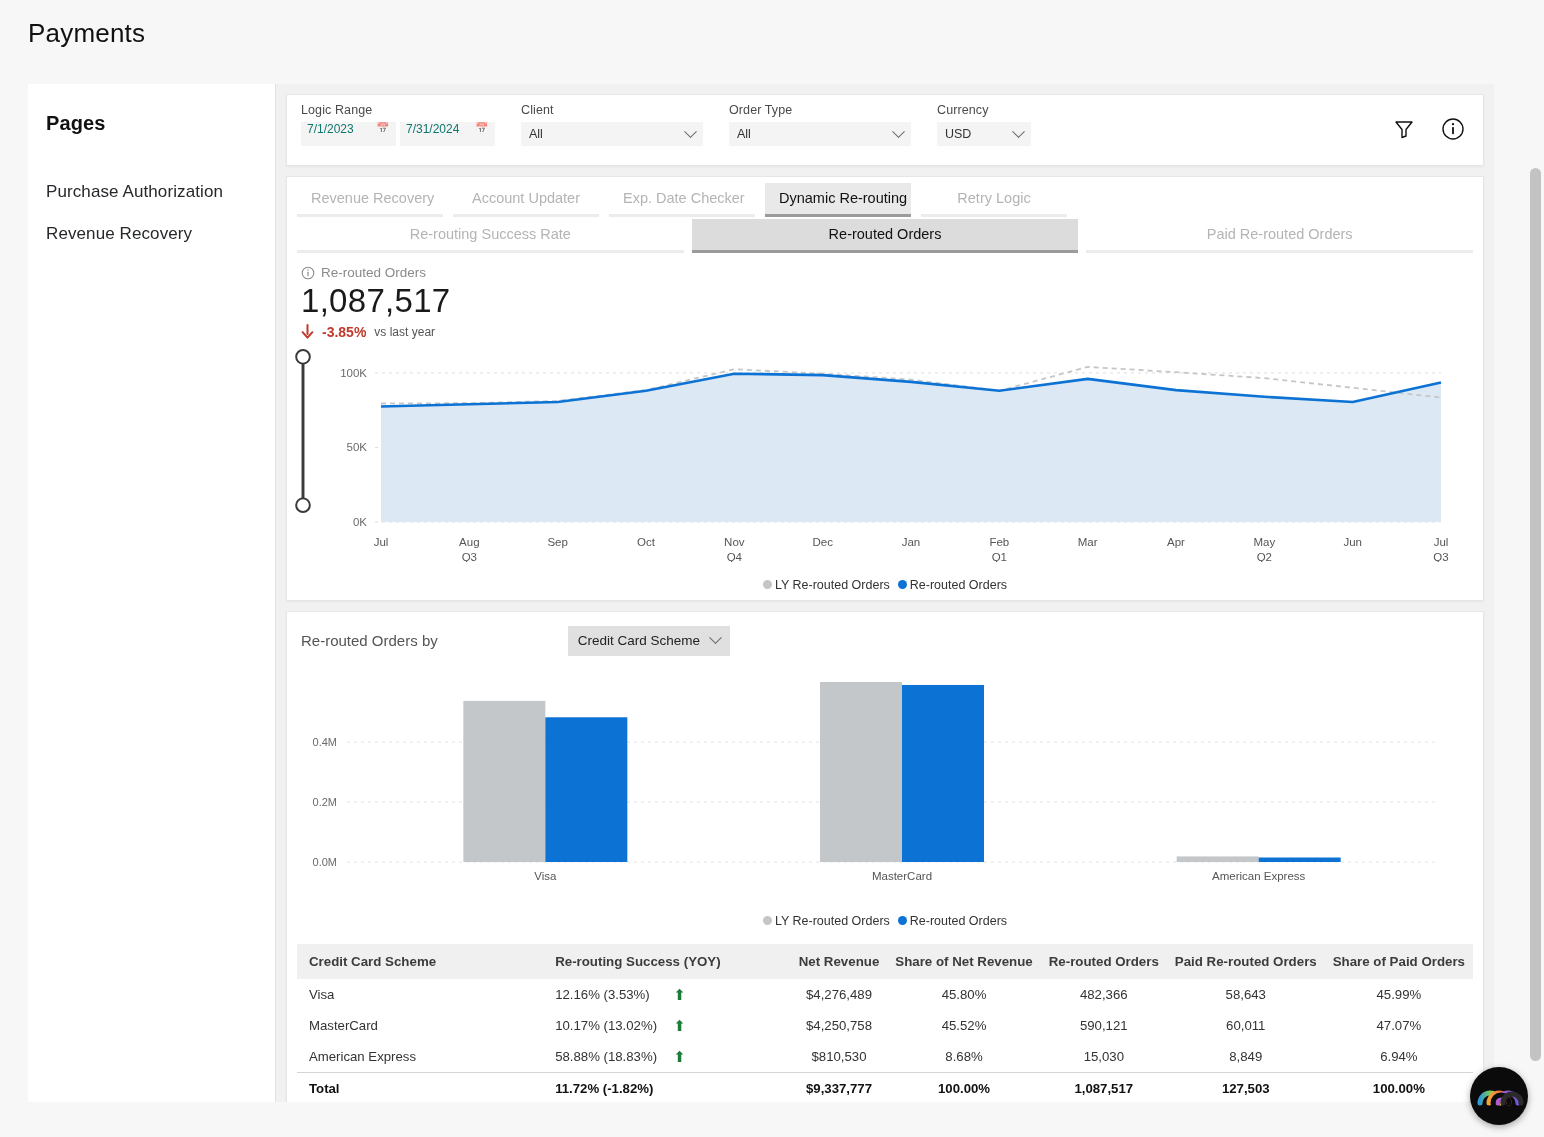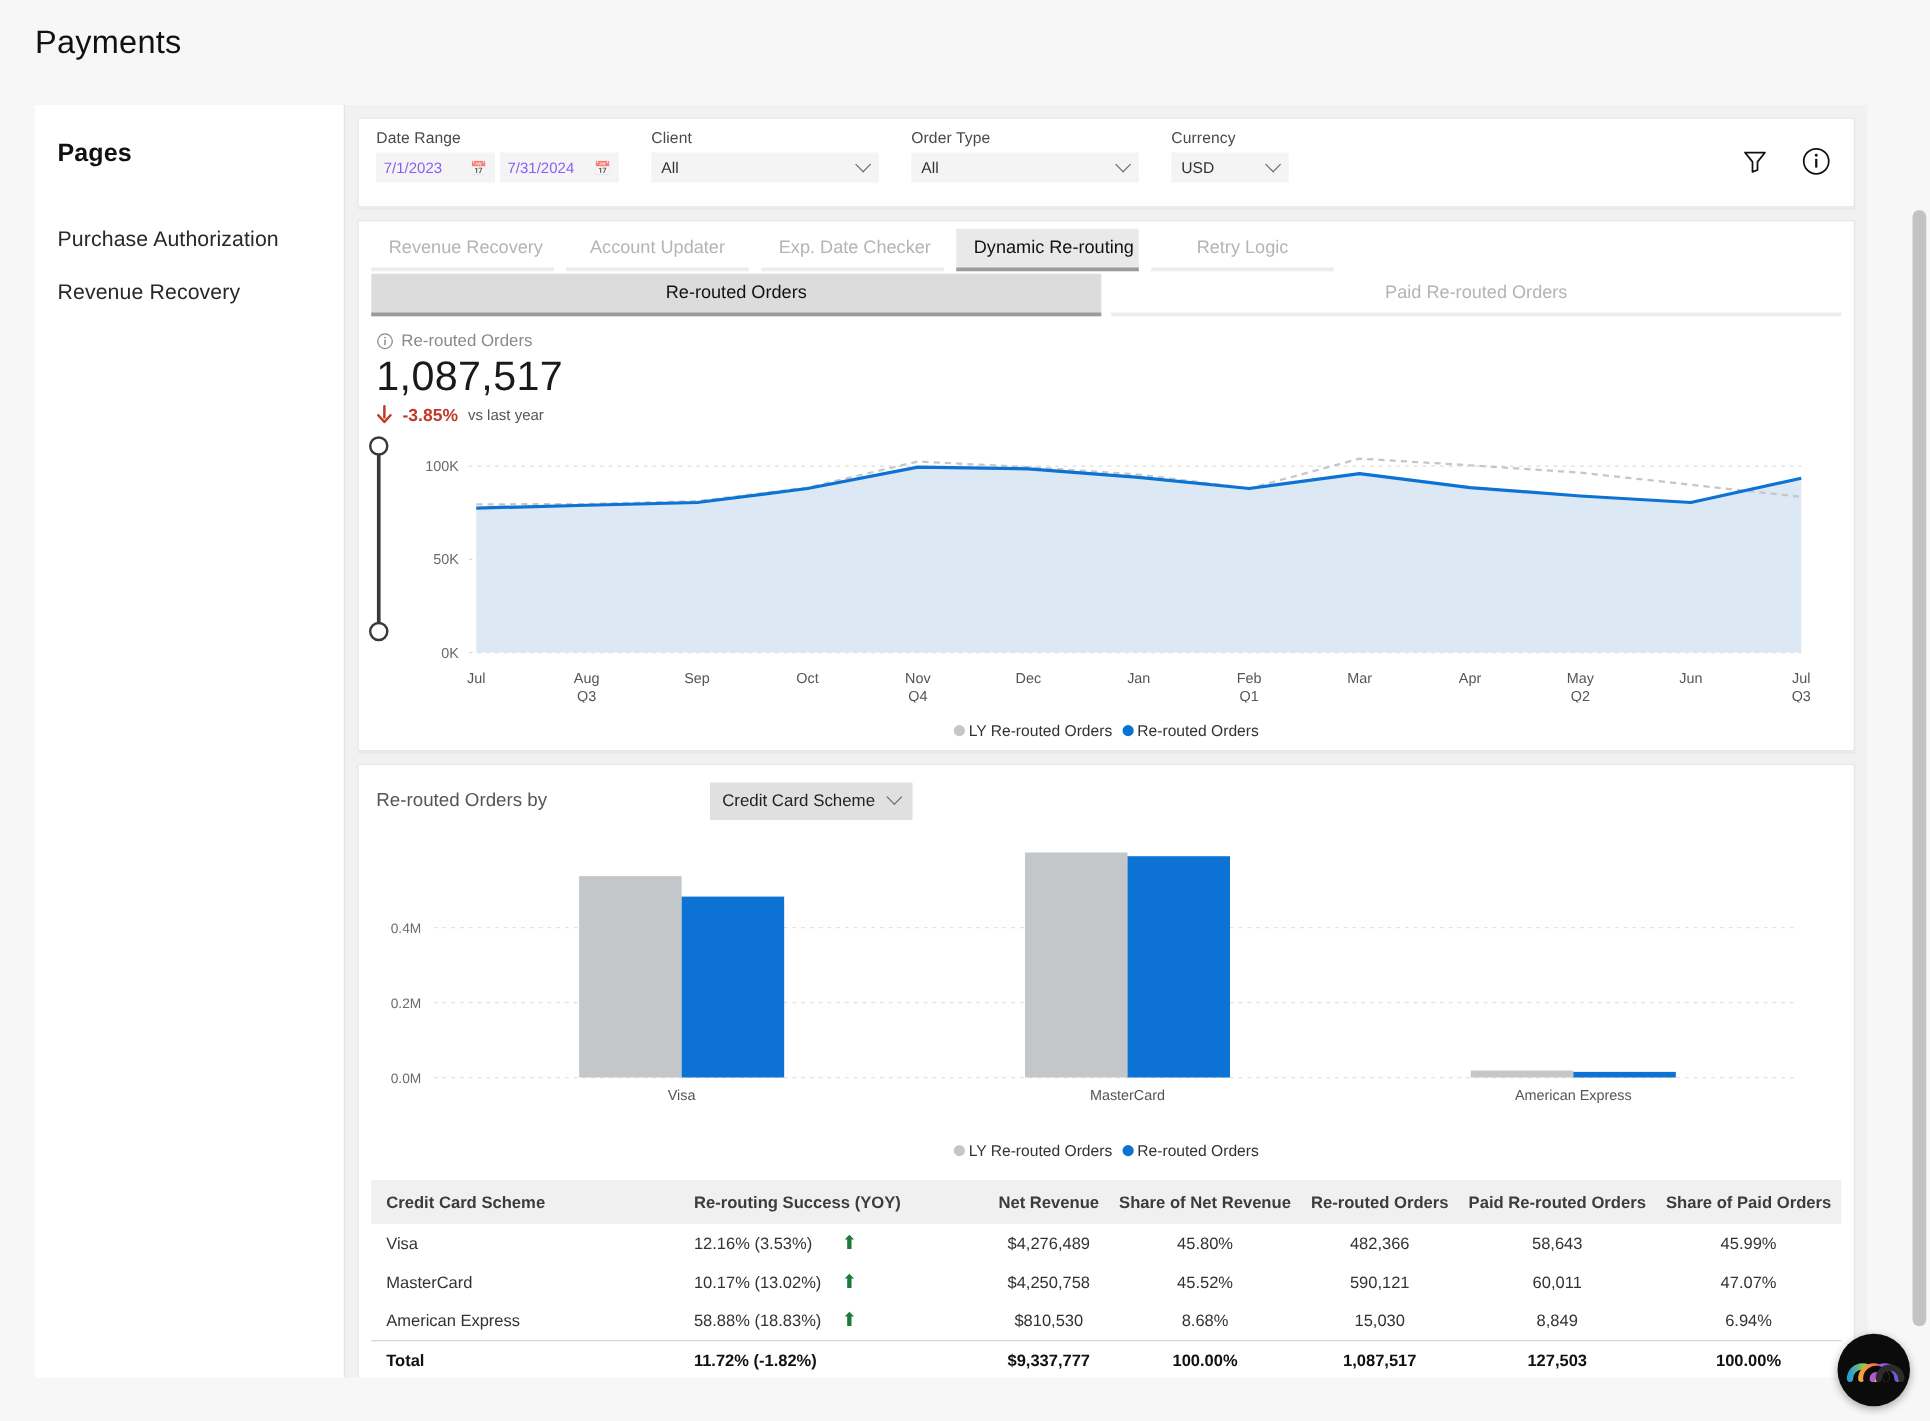--- a/index.html
+++ b/index.html
@@ -259,7 +259,7 @@
     <div class="card" id="filter-bar">
 
       <div class="filter-group">
-        <span class="filter-label">Date Range</span>
+        <span class="filter-label">Logic Range</span>
         <div class="date-pair">
           <div class="date-box">
             <span>7/1/2023</span>

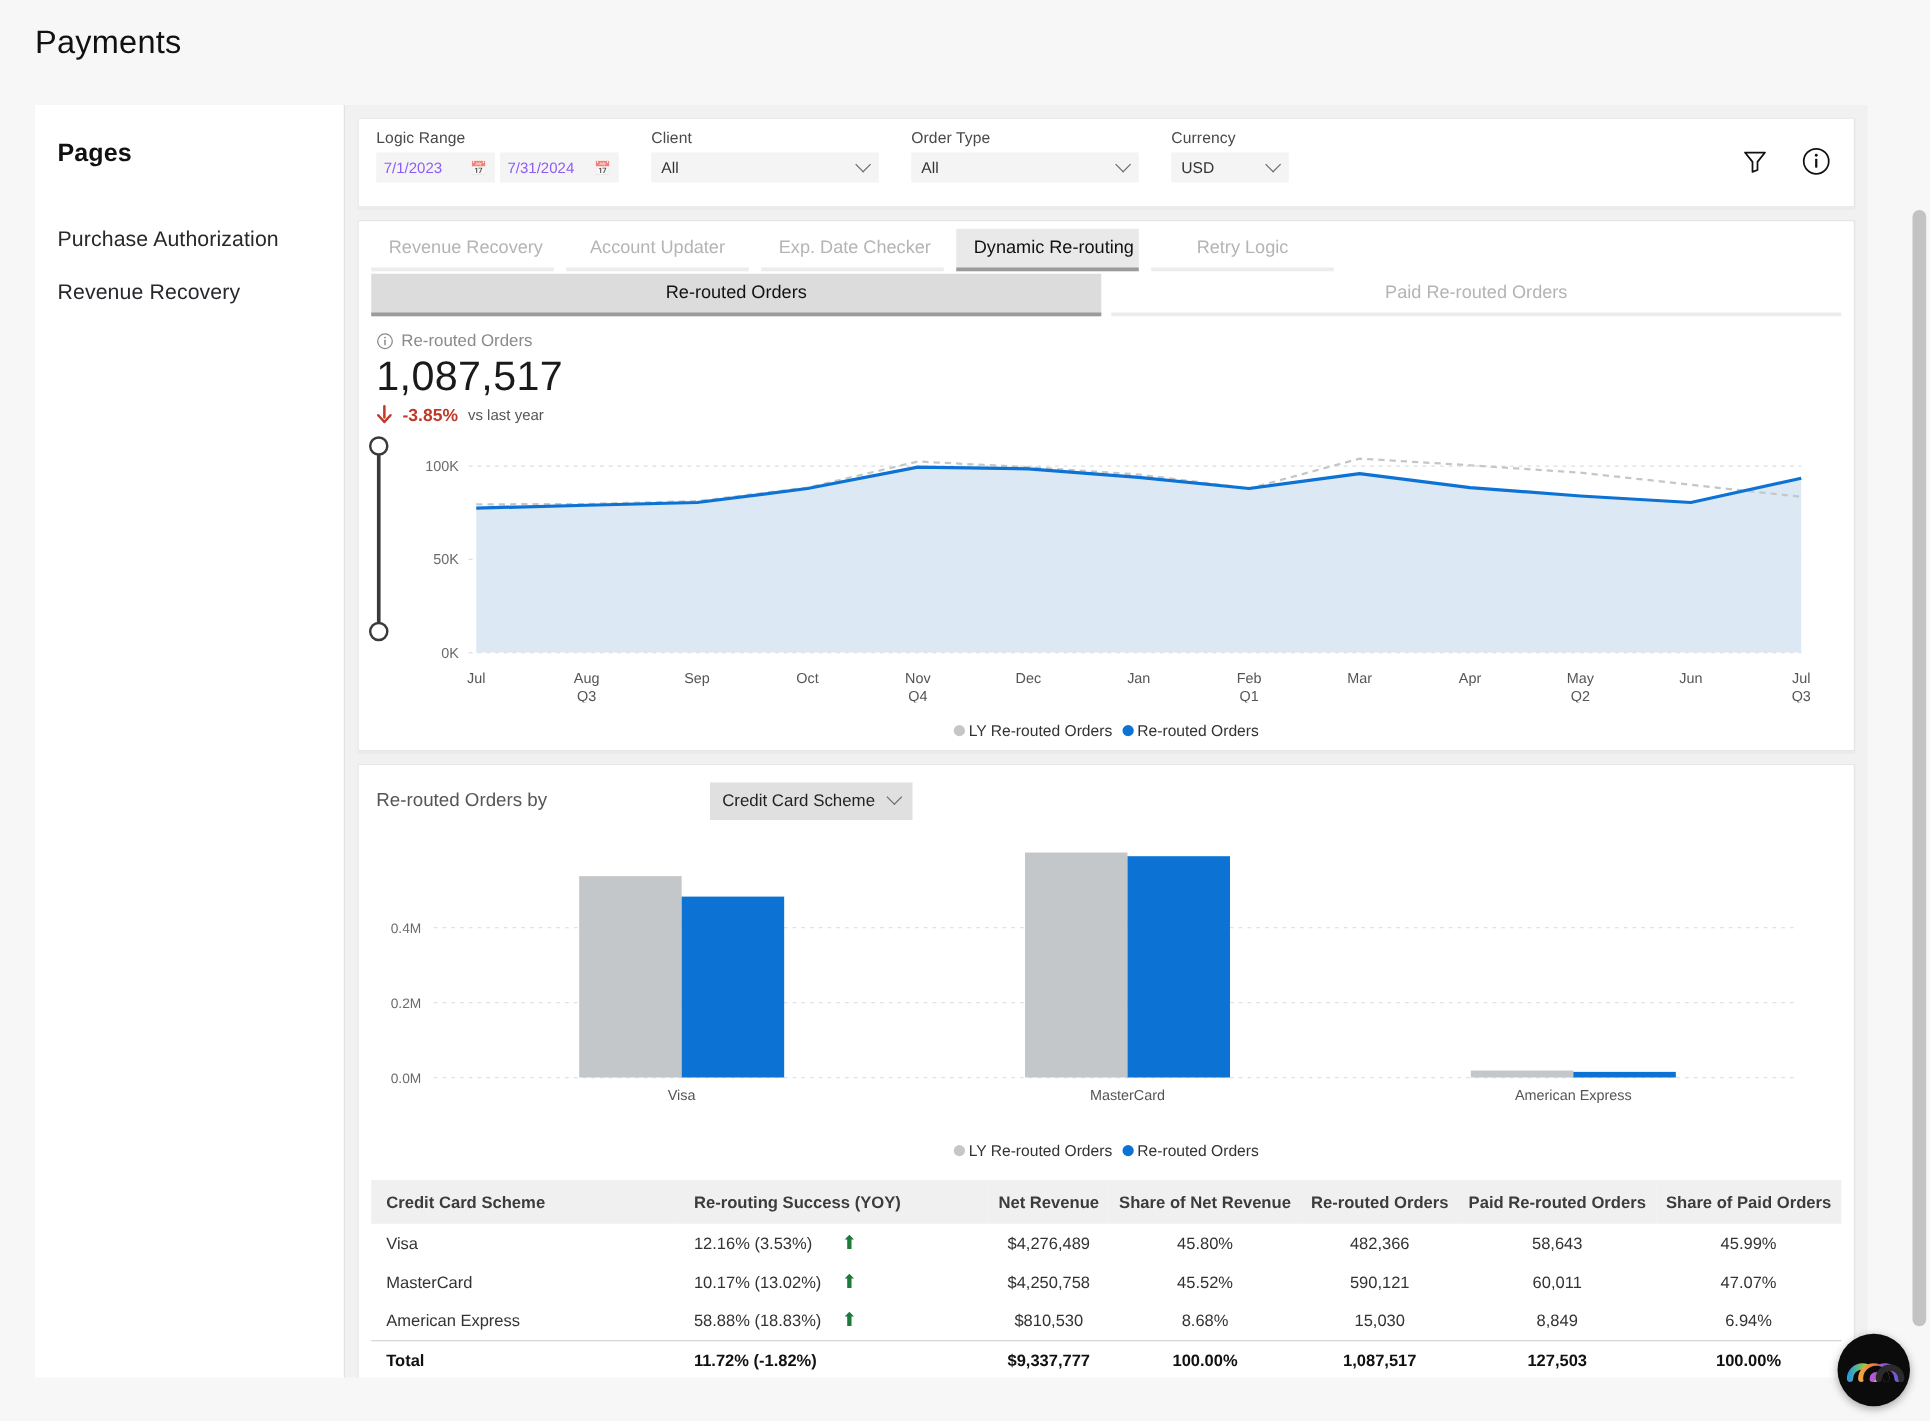--- a/index.html
+++ b/index.html
@@ -82,9 +82,9 @@
   .date-box {
     width: 95px; height: 24px;
     background: #f4f4f4; border: none;
-    display: flex; align-items: center; justify-content: space-between;
+    display: flex; align-items: flex-start; justify-content: space-between;
     padding: 0 6px;
-    font-size: 12px; color: #8b5cf6;
+    font-size: 12px; color: #0f766e;
     cursor: pointer;
   }
   .cal-ico { opacity: .65; font-size: 11px; }

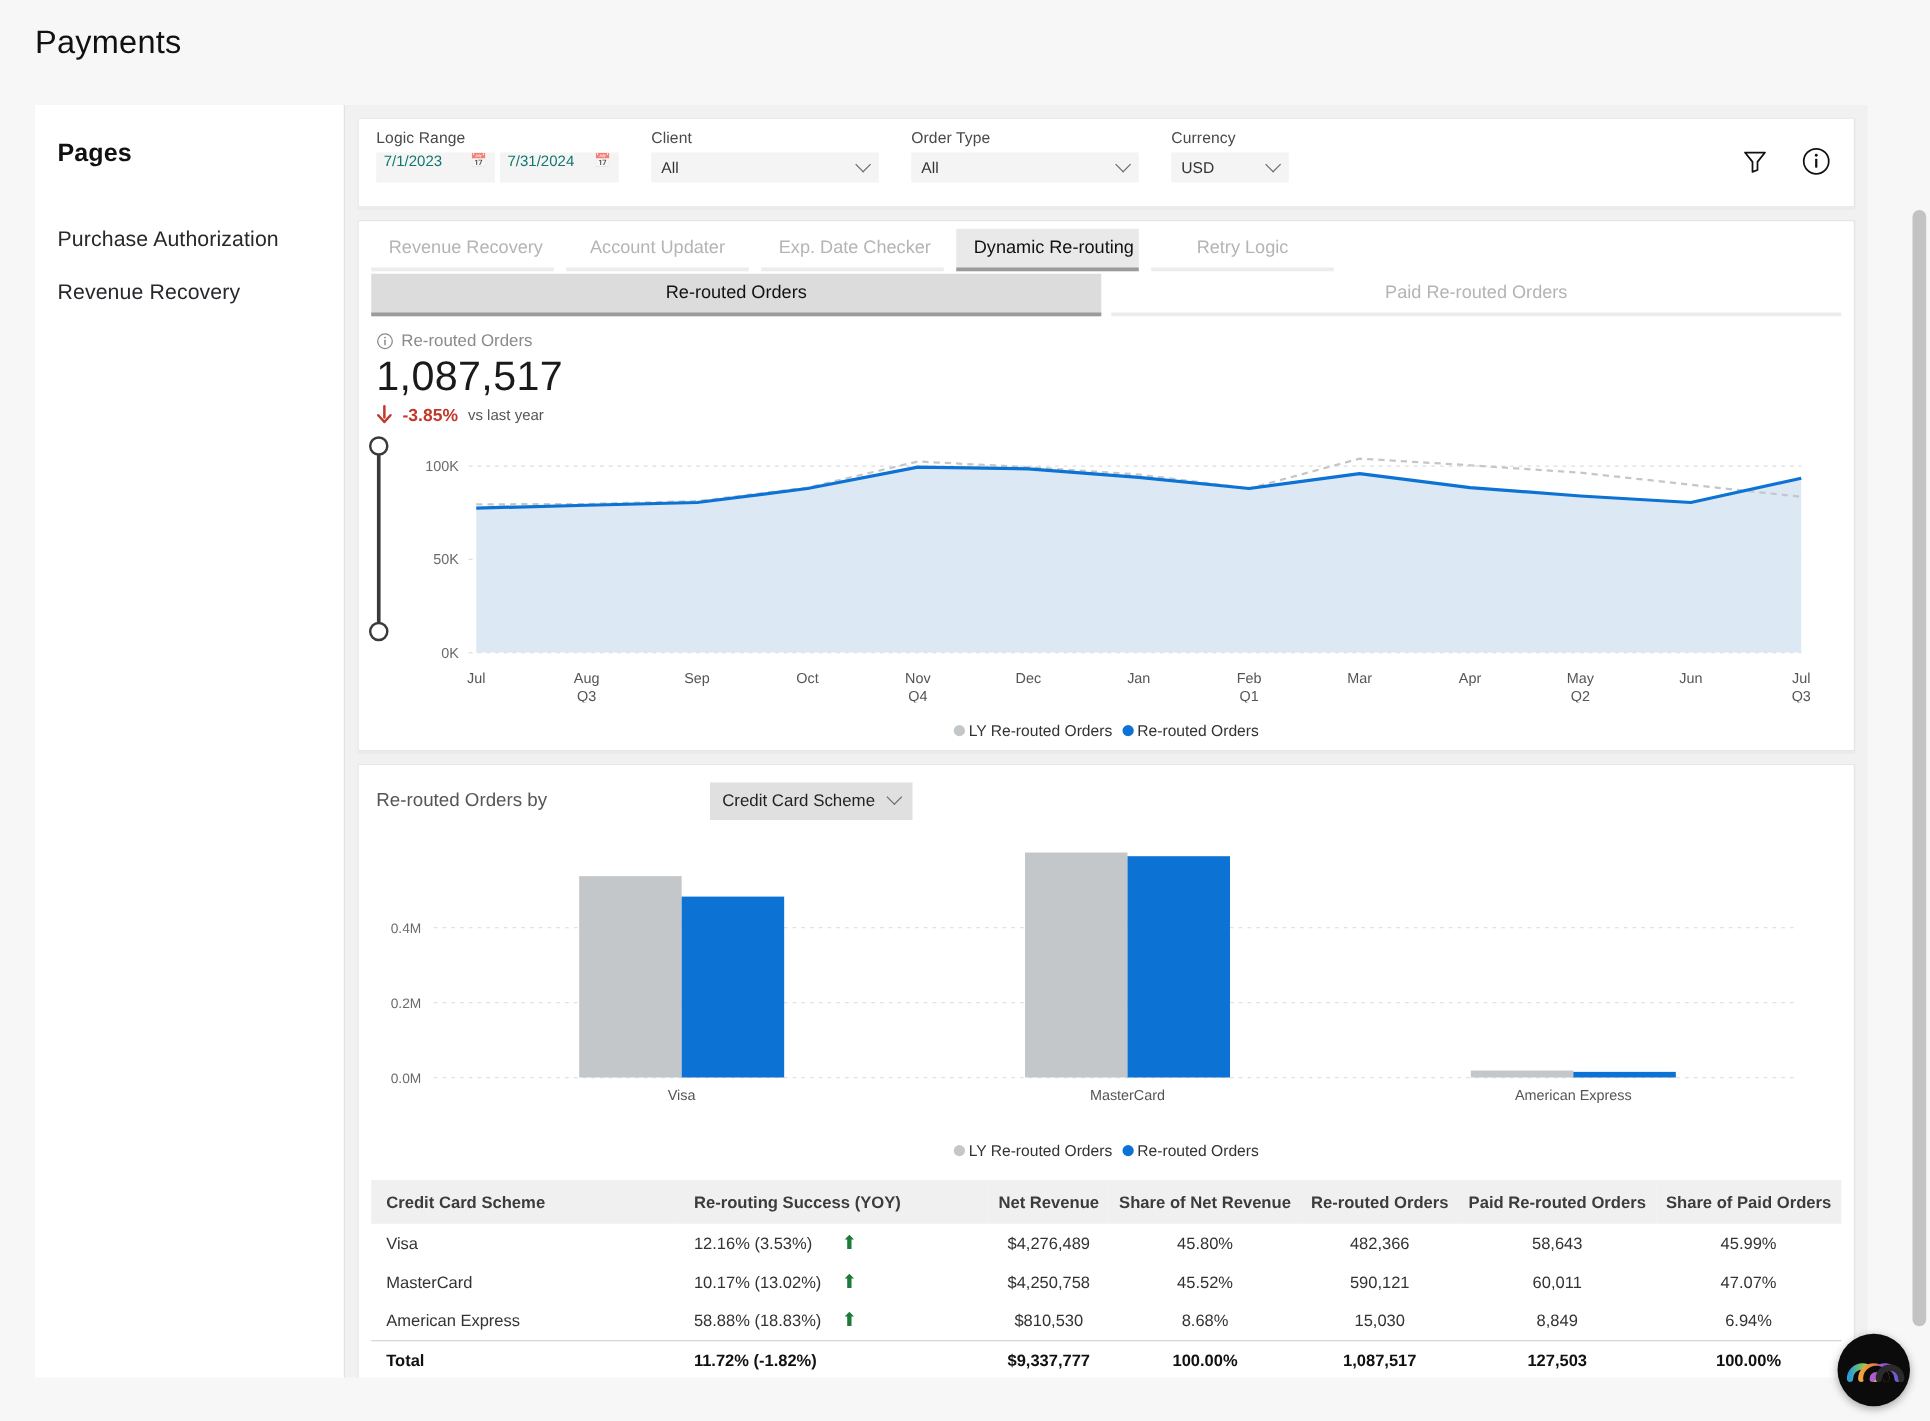--- a/index.html
+++ b/index.html
@@ -323,6 +323,7 @@
       </nav>
 
       <nav id="tabs-secondary">
+        <div class="tab2">Re-routing Success Rate</div>
         <div class="tab2 active">Re-routed Orders</div>
         <div class="tab2">Paid Re-routed Orders</div>
       </nav>

